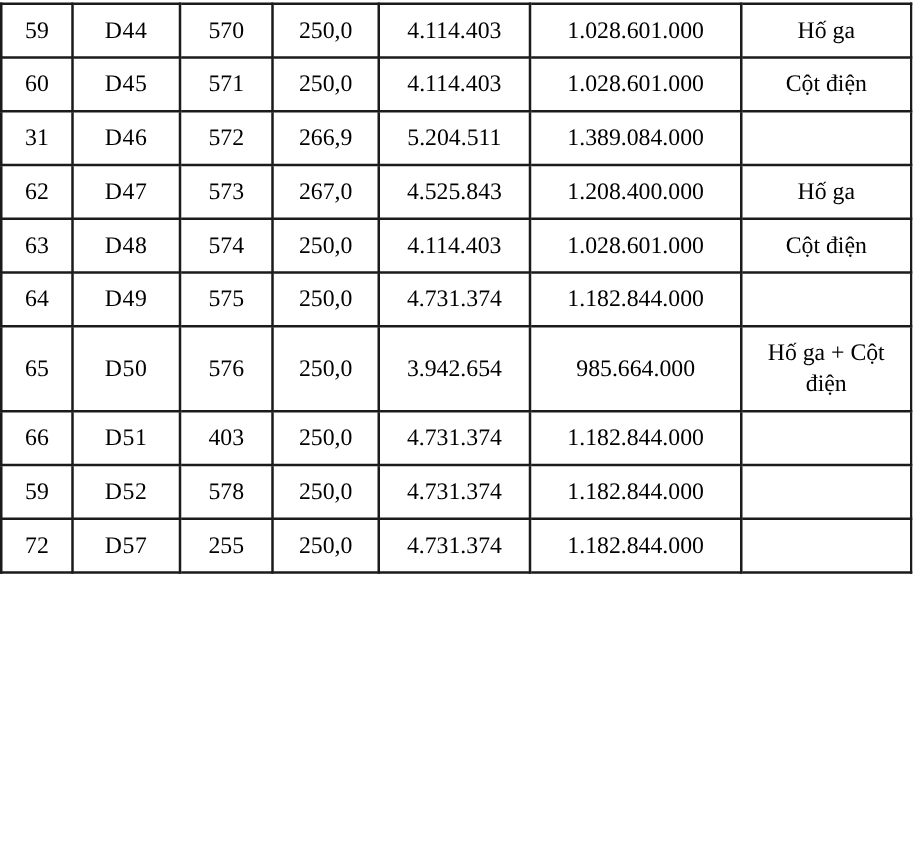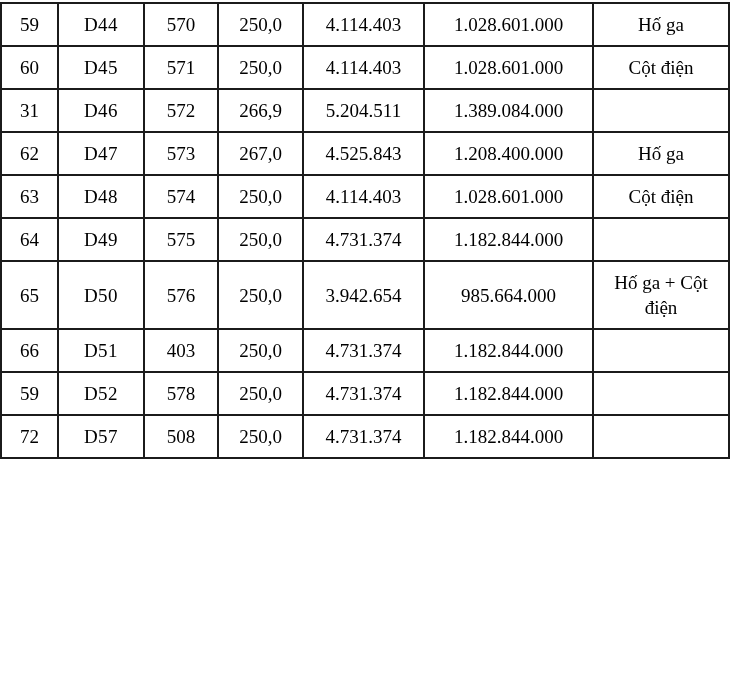--- a/index.html
+++ b/index.html
@@ -147,7 +147,7 @@
         <tr>
           <td>72</td>
           <td>D57</td>
-          <td>508</td>
+          <td>255</td>
           <td>250,0</td>
           <td>4.731.374</td>
           <td>1.182.844.000</td>

